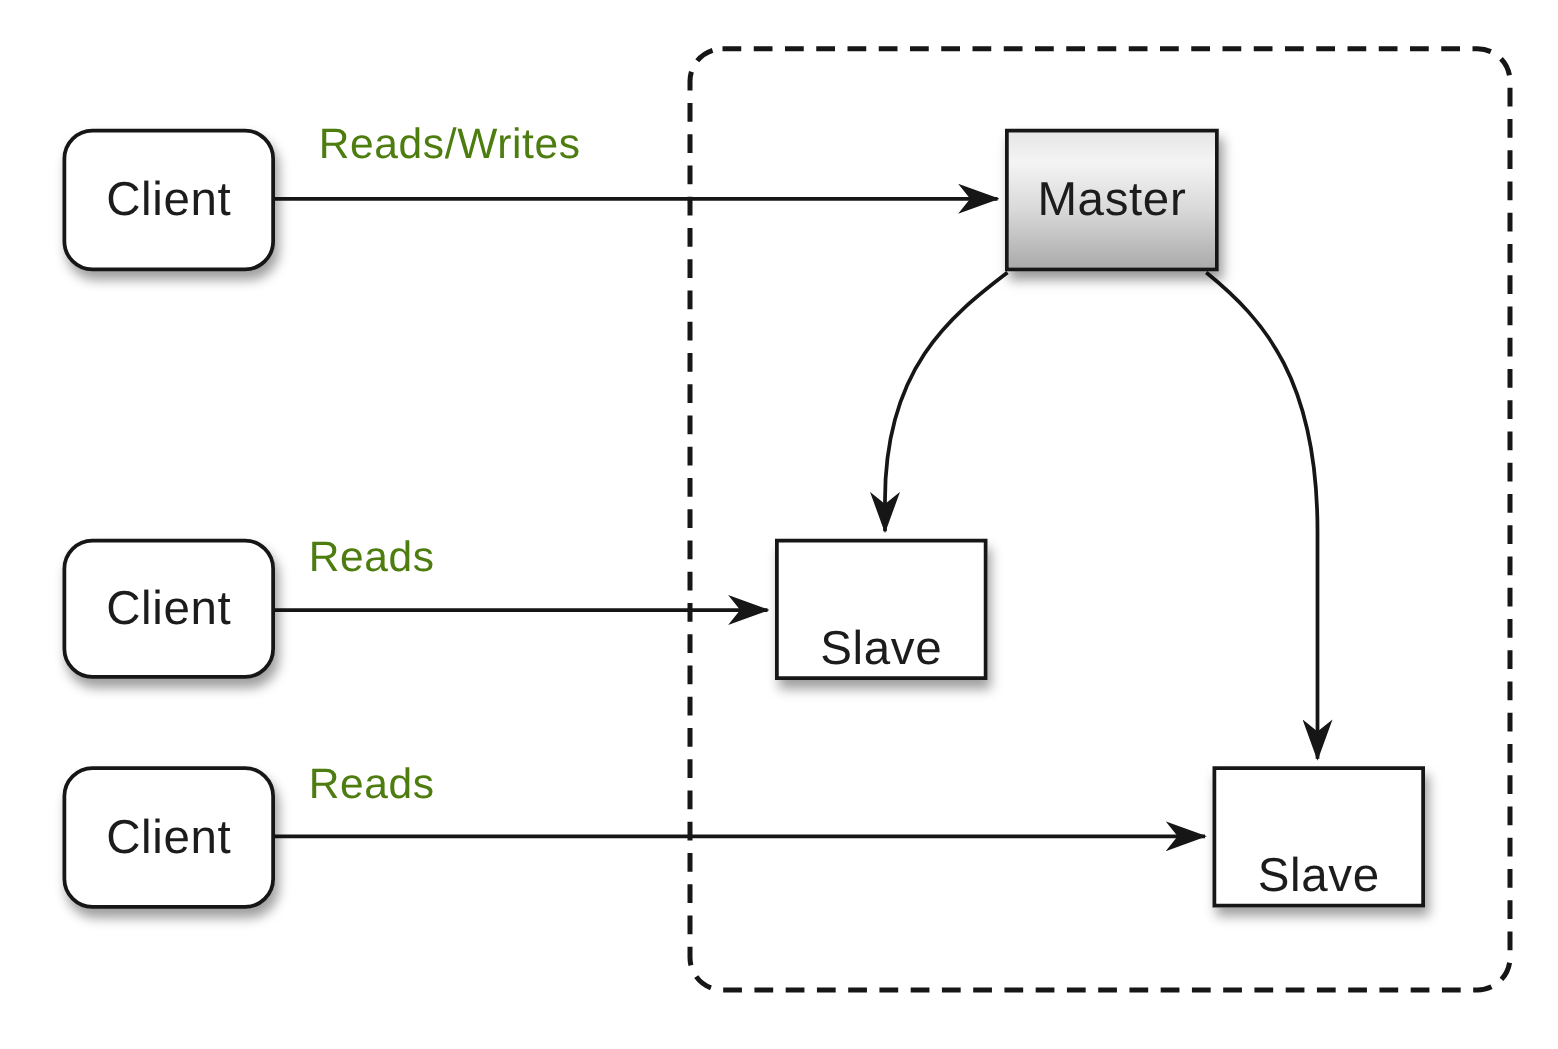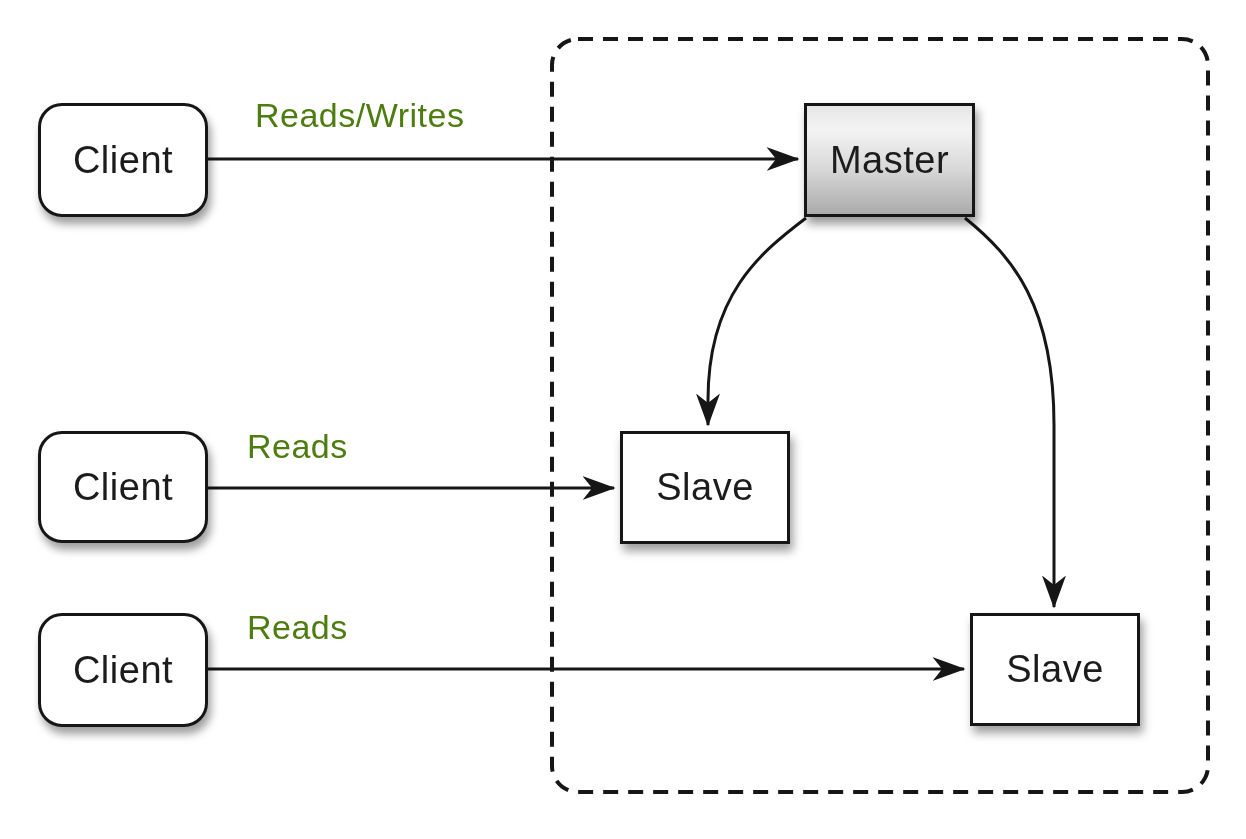--- a/index.html
+++ b/index.html
@@ -38,6 +38,7 @@
     border-radius: 24px;
     background: #ffffff;
     box-shadow: 3px 7px 9px rgba(0,0,0,0.38);
+    margin-left: 12px;
   }
   .client-1 { left: 38px;  top: 103px; }
   .client-2 { left: 38px;  top: 431px; height: 112px; }

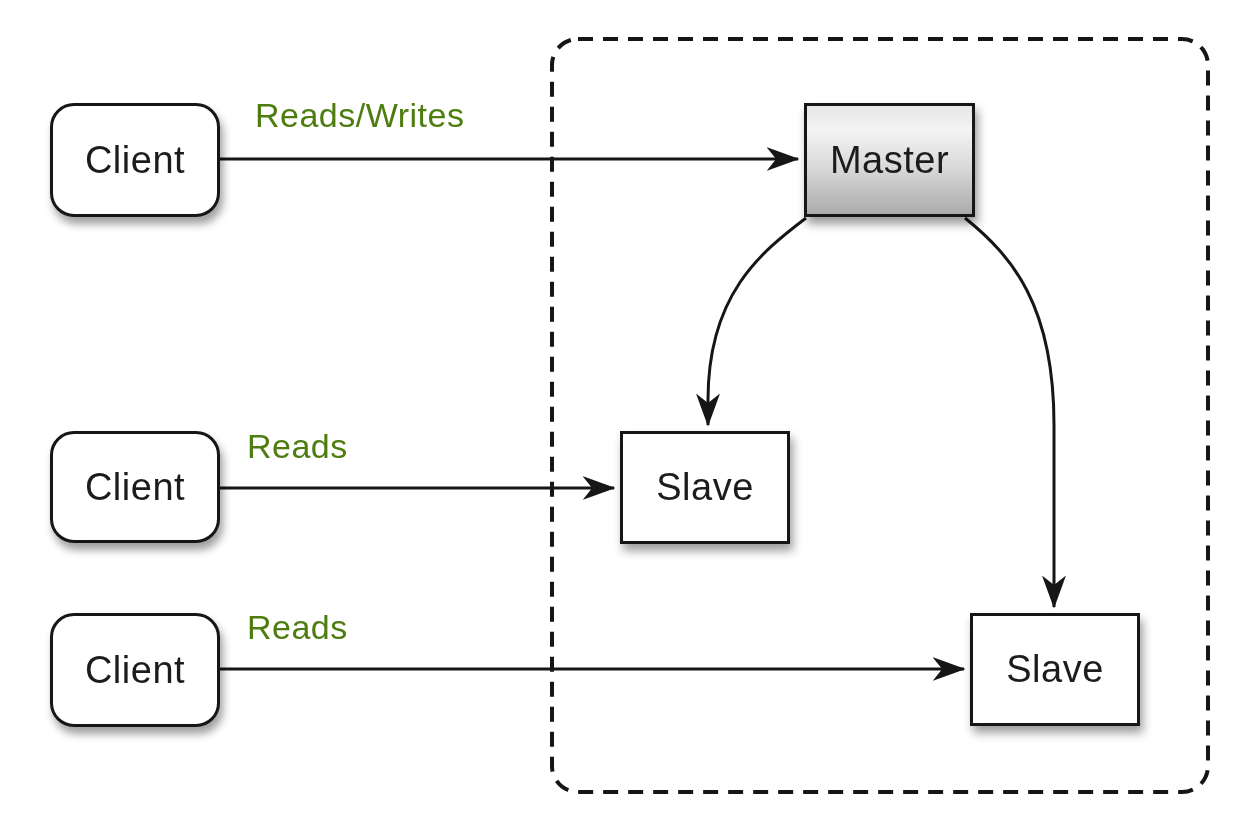--- a/index.html
+++ b/index.html
@@ -54,6 +54,7 @@
     width: 170px; height: 113px;
     background: #ffffff;
     box-shadow: 3px 7px 9px rgba(0,0,0,0.38);
+    align-items: flex-end;
   }
   .slave-1 { left: 620px; top: 431px; }
   .slave-2 { left: 970px; top: 613px; }

